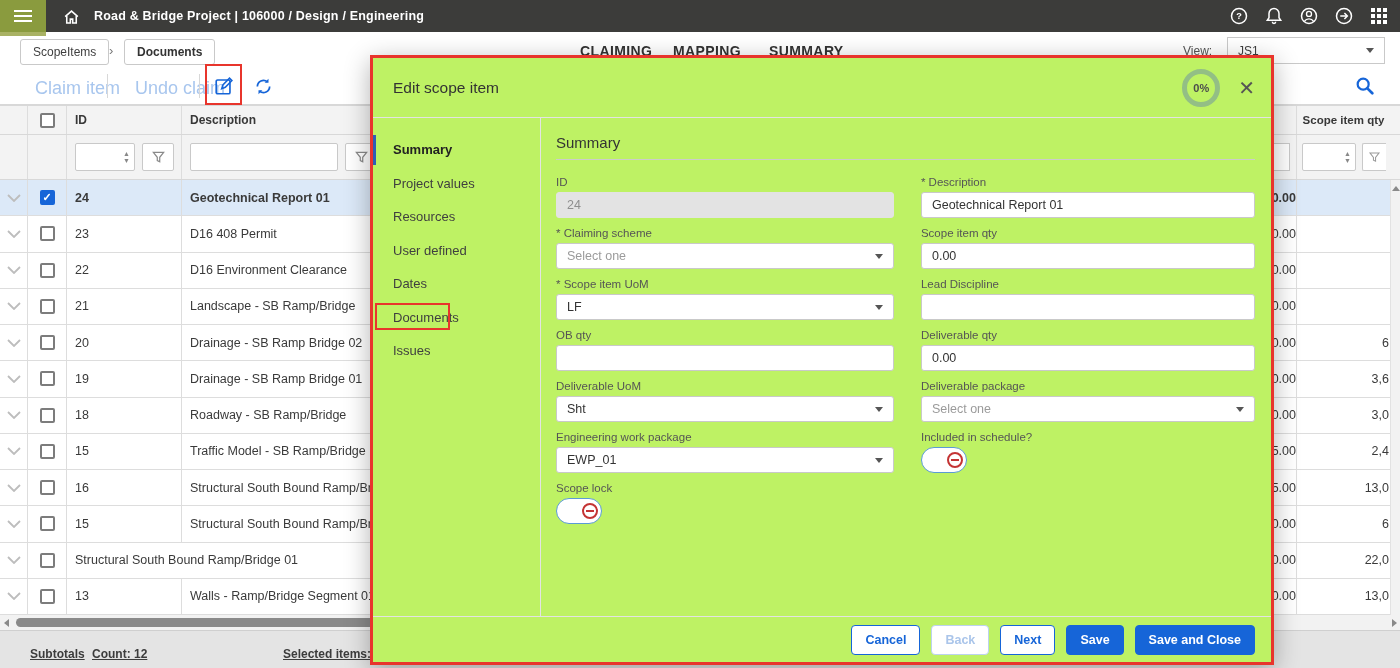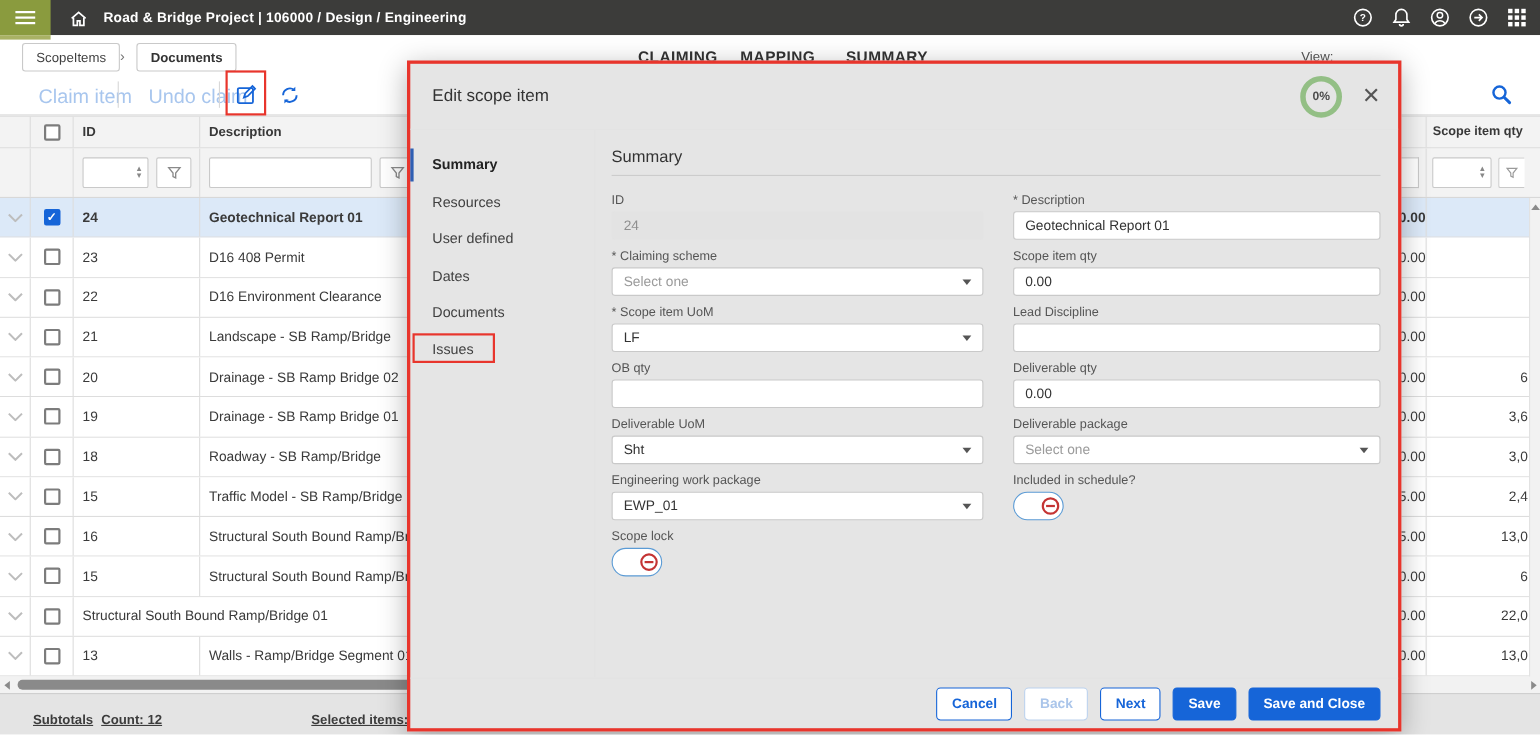--- a/index.html
+++ b/index.html
@@ -180,6 +180,10 @@
     <div class="ghead" style="left:673px;">MAPPING</div>
     <div class="ghead" style="left:769px;">SUMMARY</div>
     <div class="view-label">View:</div>
+    <div class="view-box">
+      <span>JS1</span>
+      <span class="caret"></span>
+    </div>
   </div>
 
   <div class="toolbar">

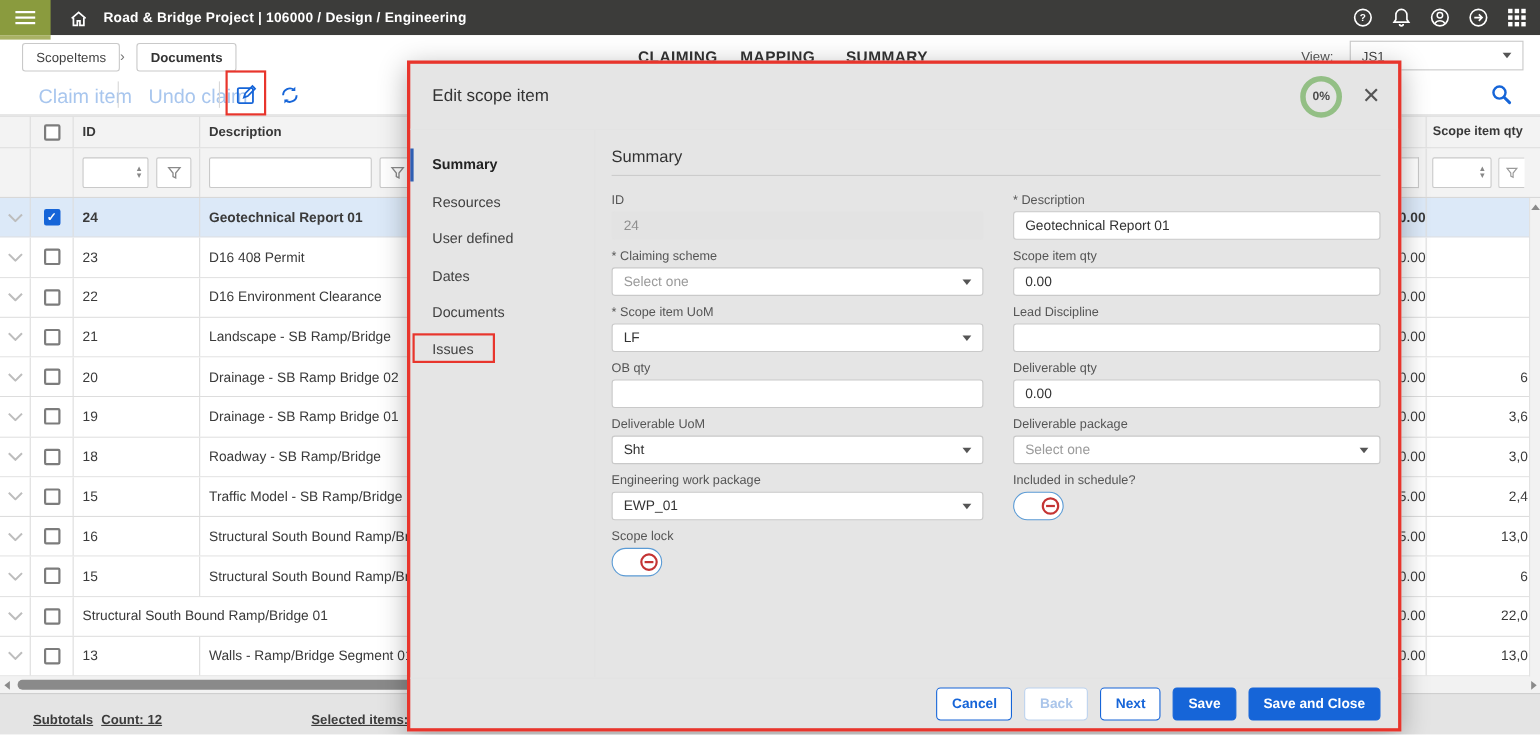--- a/index.html
+++ b/index.html
@@ -78,7 +78,7 @@
   .pf-item{position:absolute;top:16px;text-decoration:underline;}
 
   
-  .modal{position:absolute;left:370px;top:55px;width:904px;height:610px;background:#e5e5e5;border:3px solid #e8352c;box-shadow:0 6px 24px rgba(0,0,0,.3);z-index:10;display:flex;flex-direction:column;}
+  .modal{position:absolute;left:370px;top:55px;width:904px;height:610px;background:#bef264;border:3px solid #e8352c;box-shadow:0 6px 24px rgba(0,0,0,.3);z-index:10;display:flex;flex-direction:column;}
   .m-head{height:60px;border-bottom:1px solid #e3e3e3;display:flex;align-items:center;flex:0 0 auto;}
   .m-title{font-size:15.5px;color:#333;padding-left:20px;}
   .m-headright{margin-left:auto;display:flex;align-items:center;gap:18px;padding-right:16px;}

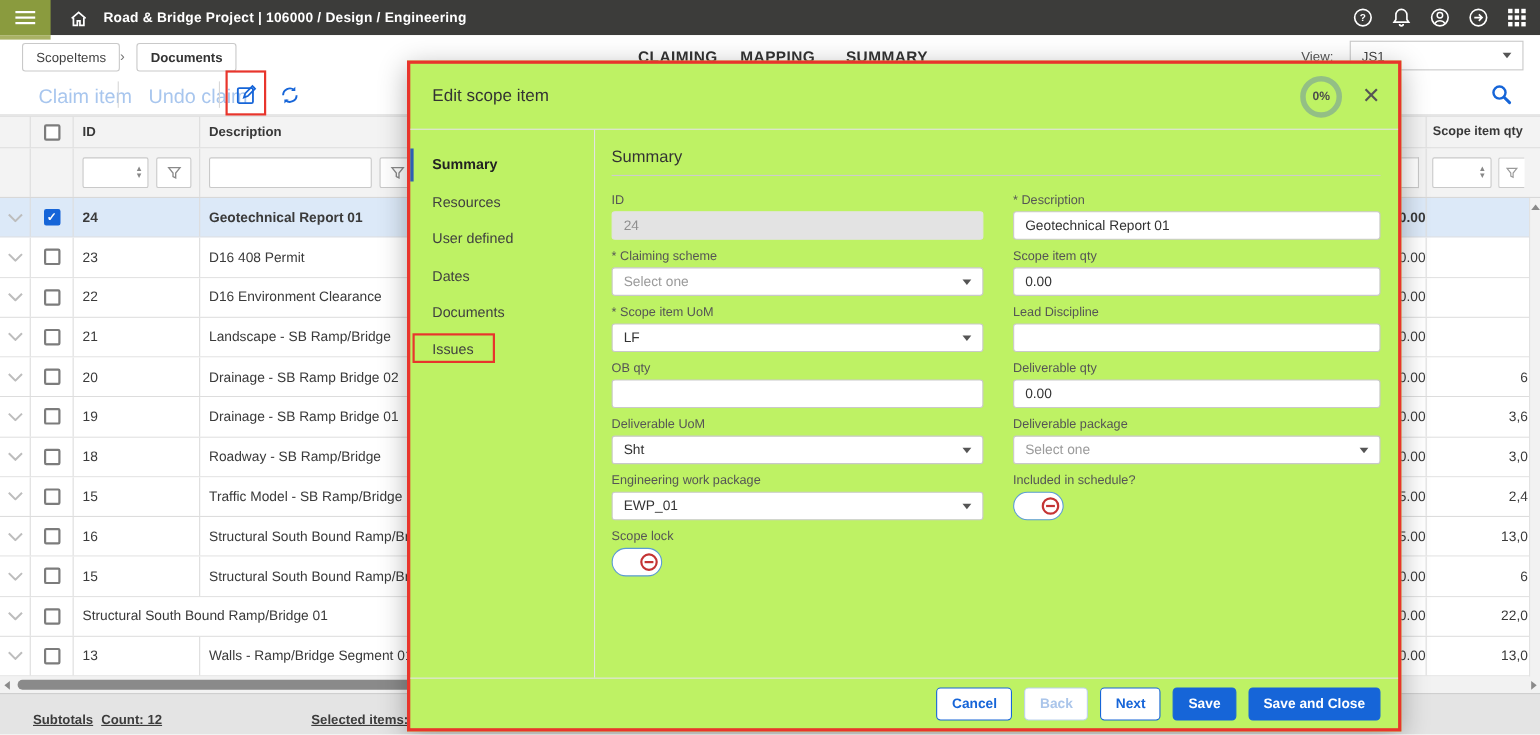--- a/index.html
+++ b/index.html
@@ -509,6 +509,7 @@
     <div class="m-body">
       <div class="m-nav">
           <div class="nav-item active">Summary</div>
+          <div class="nav-item">Project values</div>
           <div class="nav-item">Resources</div>
           <div class="nav-item">User defined</div>
           <div class="nav-item">Dates</div>

